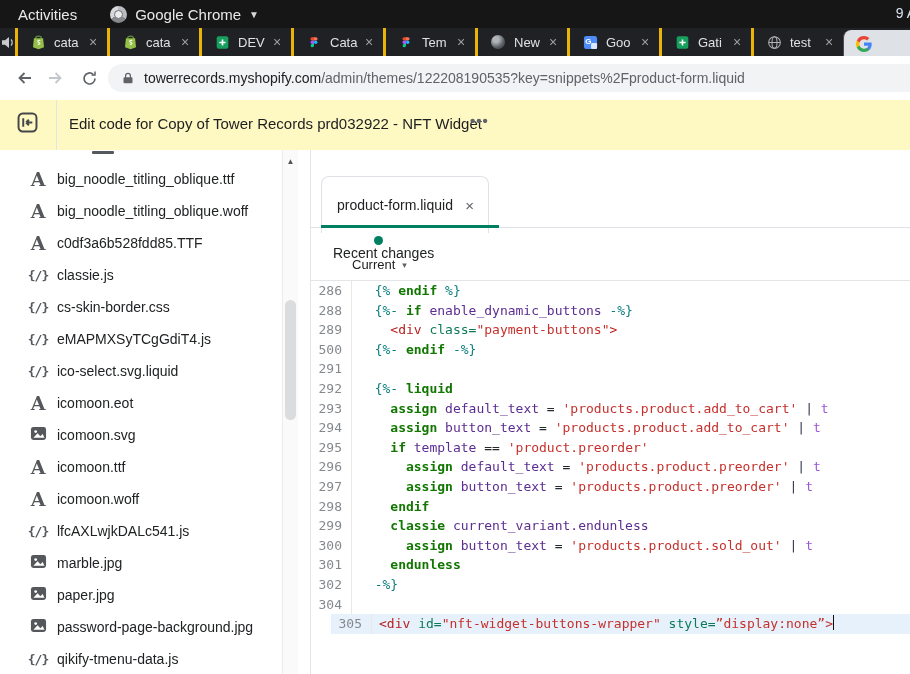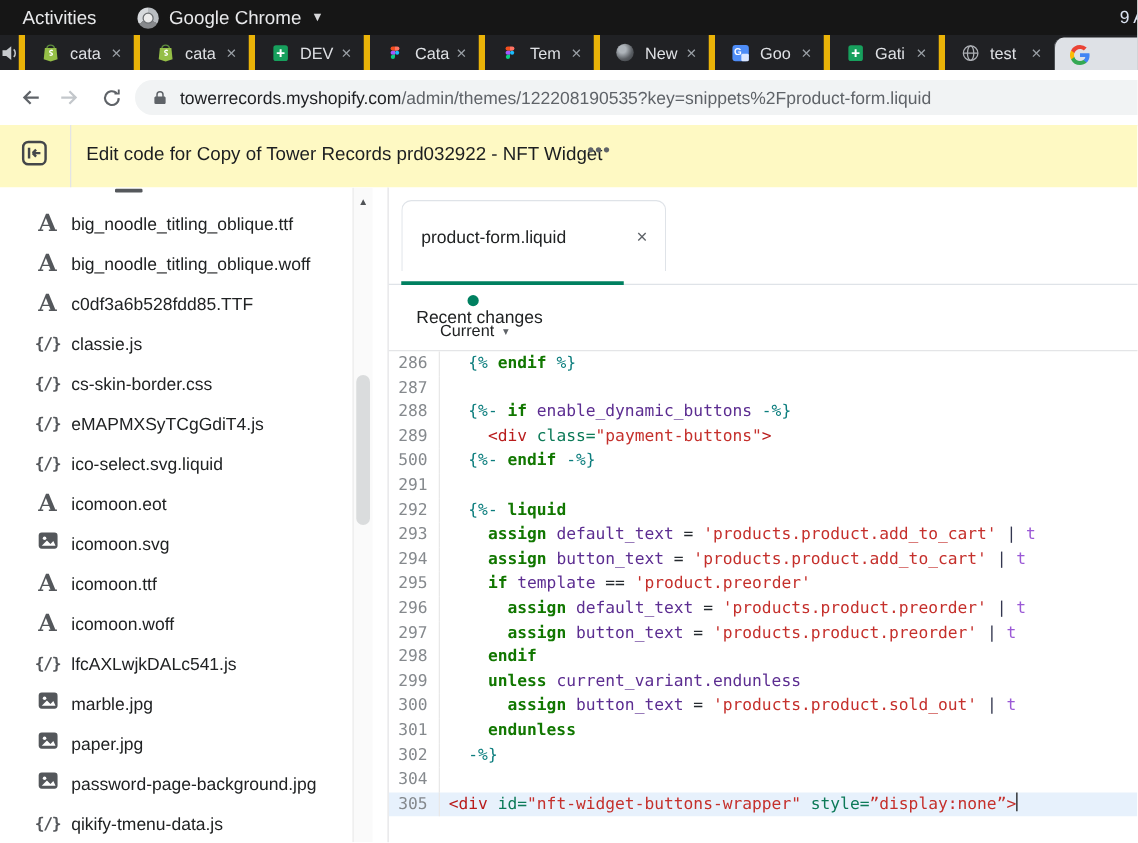--- a/index.html
+++ b/index.html
@@ -22,7 +22,7 @@
              display:flex;align-items:stretch;}
   .media-btn{width:45px;display:flex;align-items:center;justify-content:center;}
   .tab{position:relative;width:92px;display:flex;align-items:center;padding:0 6px 0 12px;
-       box-sizing:border-box;border-left:5px solid #eab308;cursor:default;}
+       box-sizing:border-box;border-left:3px solid #eab308;cursor:default;}
   .tab .tab-icon{width:16px;height:16px;flex:0 0 16px;display:flex;align-items:center;justify-content:center;}
   .tab .tab-icon svg{display:block;}
   .tab .tab-label{color:#dfe1e5;font-size:13px;margin-left:8px;flex:1;overflow:hidden;white-space:nowrap;}

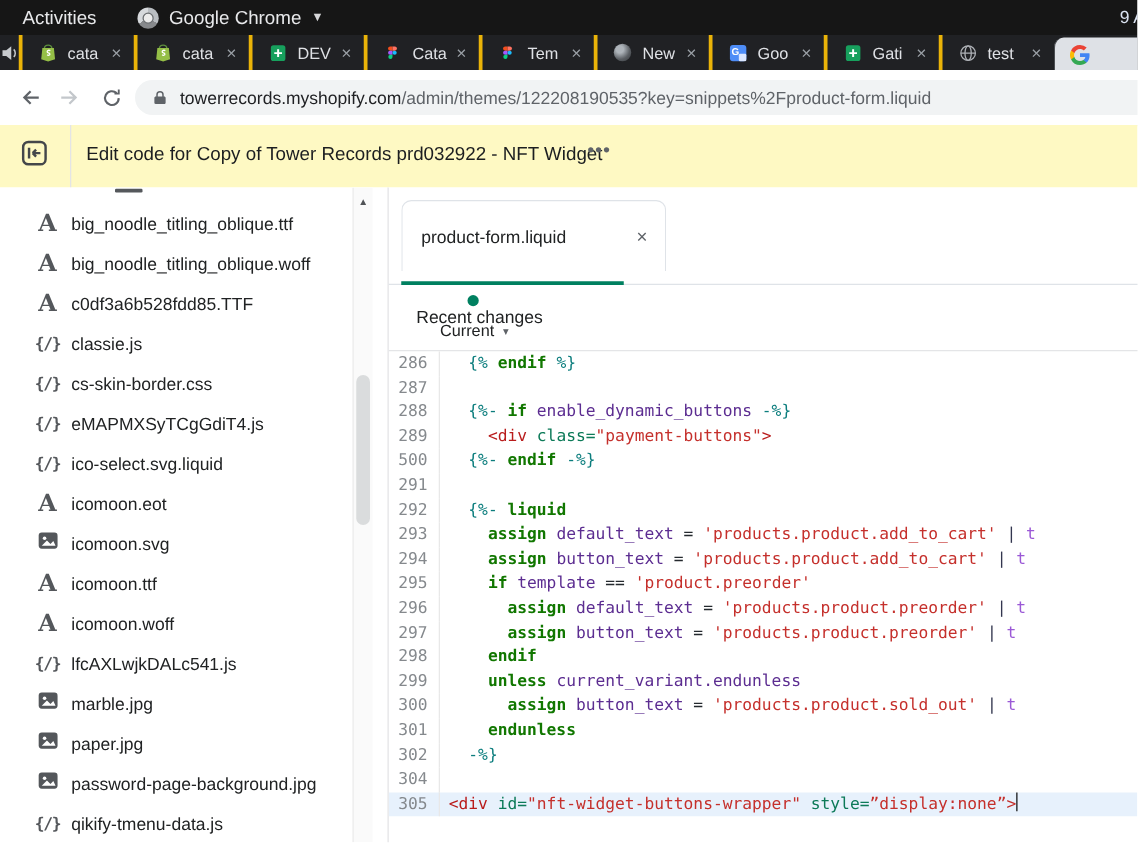--- a/index.html
+++ b/index.html
@@ -68,7 +68,7 @@
   
   .editor{position:absolute;left:310px;top:150px;width:600px;height:524px;background:#fff;border-left:1px solid #e3e4e6;box-sizing:border-box;}
   .editor-tabbar{position:absolute;left:0;top:0;width:600px;height:78px;border-bottom:1px solid #dfe3e8;box-sizing:border-box;}
-  .editor-tab{position:absolute;left:10px;top:10px;width:212px;height:57px;background:#fff;
+  .editor-tab{position:absolute;left:10px;top:26px;width:168px;height:57px;background:#fff;
               border:1px solid #dfe3e8;border-bottom:none;border-radius:8px 8px 0 0;box-sizing:border-box;
               display:flex;align-items:center;}
   .editor-tab-label{font-size:14px;color:#202223;margin-left:15px;flex:1;}

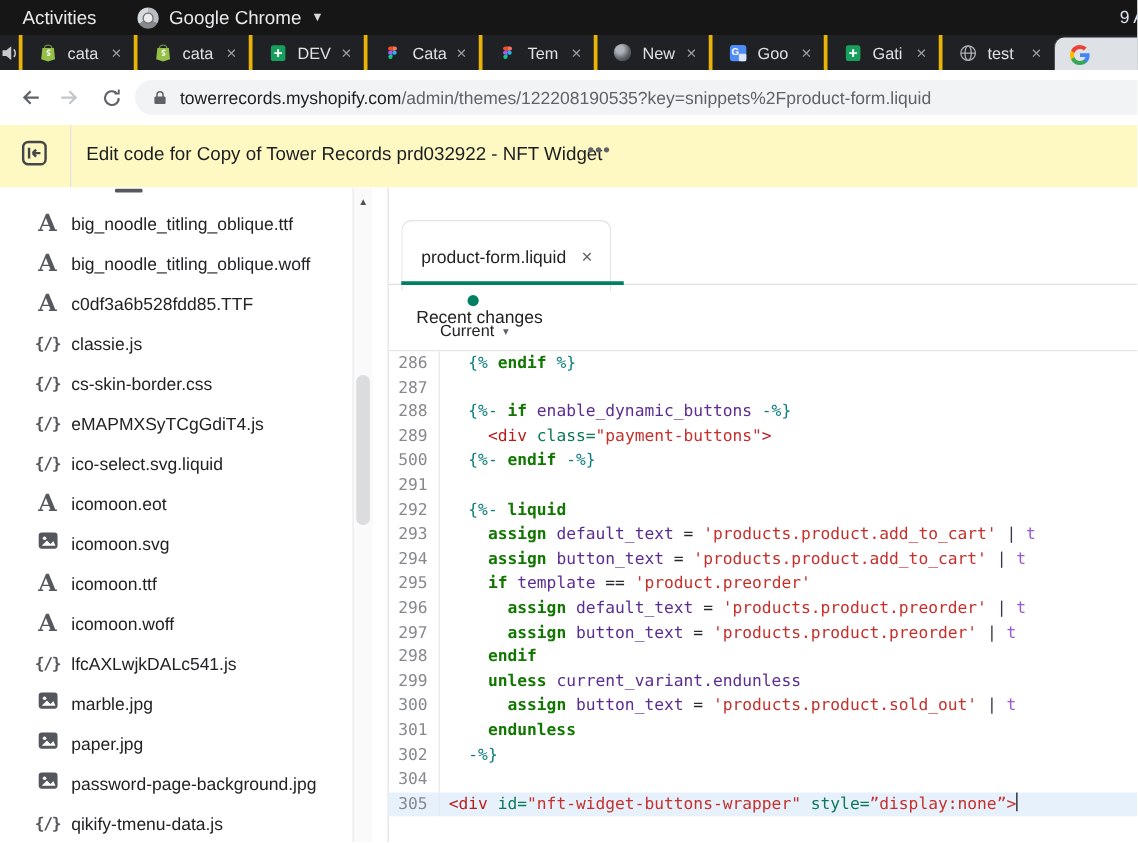--- a/index.html
+++ b/index.html
@@ -382,10 +382,6 @@
           <span class="code-text"><span class="tkp">  </span><span class="tkd">{%</span><span class="tkp"> </span><span class="tkk">endif</span><span class="tkp"> </span><span class="tkd">%}</span></span>
         </div>
         <div class="code-line">
-          <span class="line-no">287</span>
-          <span class="code-text"></span>
-        </div>
-        <div class="code-line">
           <span class="line-no">288</span>
           <span class="code-text"><span class="tkp">  </span><span class="tkd">{%-</span><span class="tkp"> </span><span class="tkk">if</span><span class="tkp"> </span><span class="tkv">enable_dynamic_buttons</span><span class="tkp"> </span><span class="tkd">-%}</span></span>
         </div>

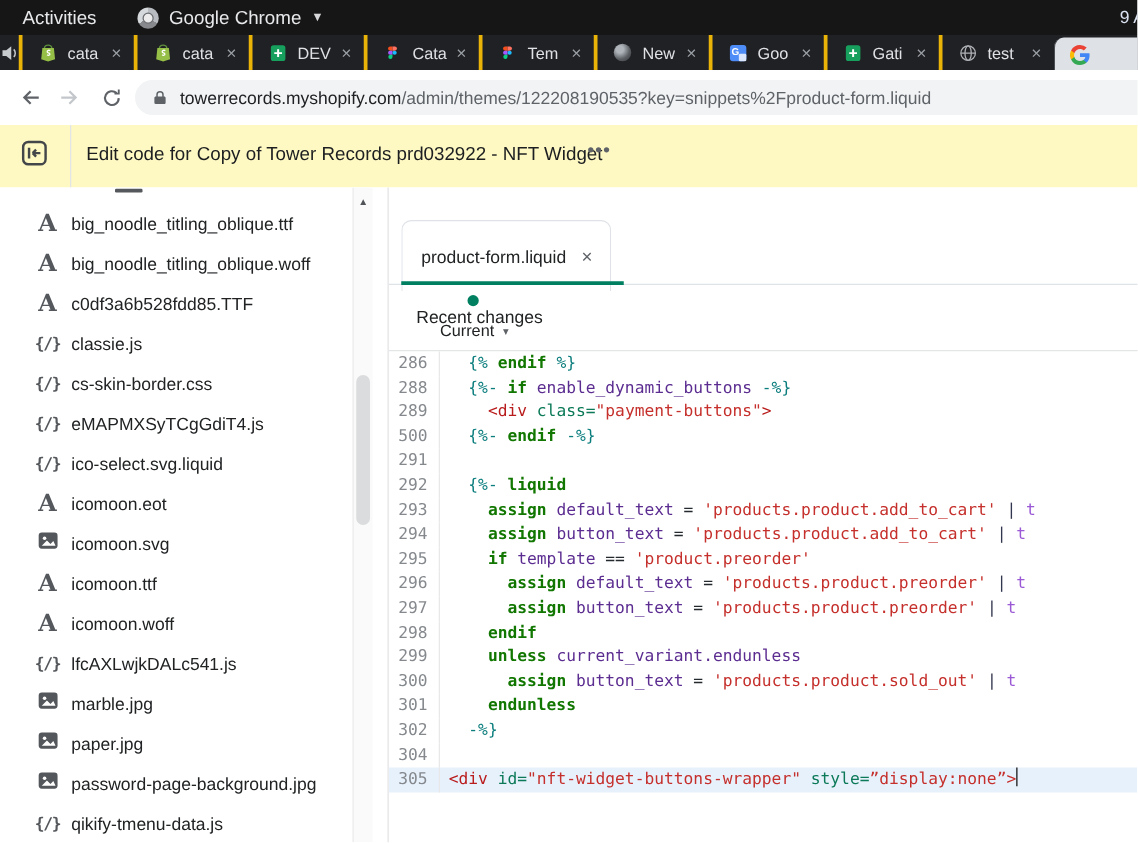--- a/index.html
+++ b/index.html
@@ -427,7 +427,7 @@
         </div>
         <div class="code-line">
           <span class="line-no">299</span>
-          <span class="code-text"><span class="tkp">    </span><span class="tkk">unless</span><span class="tkp"> </span><span class="tkv">current_variant.endunless</span></span>
+          <span class="code-text"><span class="tkp">    </span><span class="tkk">classie</span><span class="tkp"> </span><span class="tkv">current_variant.endunless</span></span>
         </div>
         <div class="code-line">
           <span class="line-no">300</span>

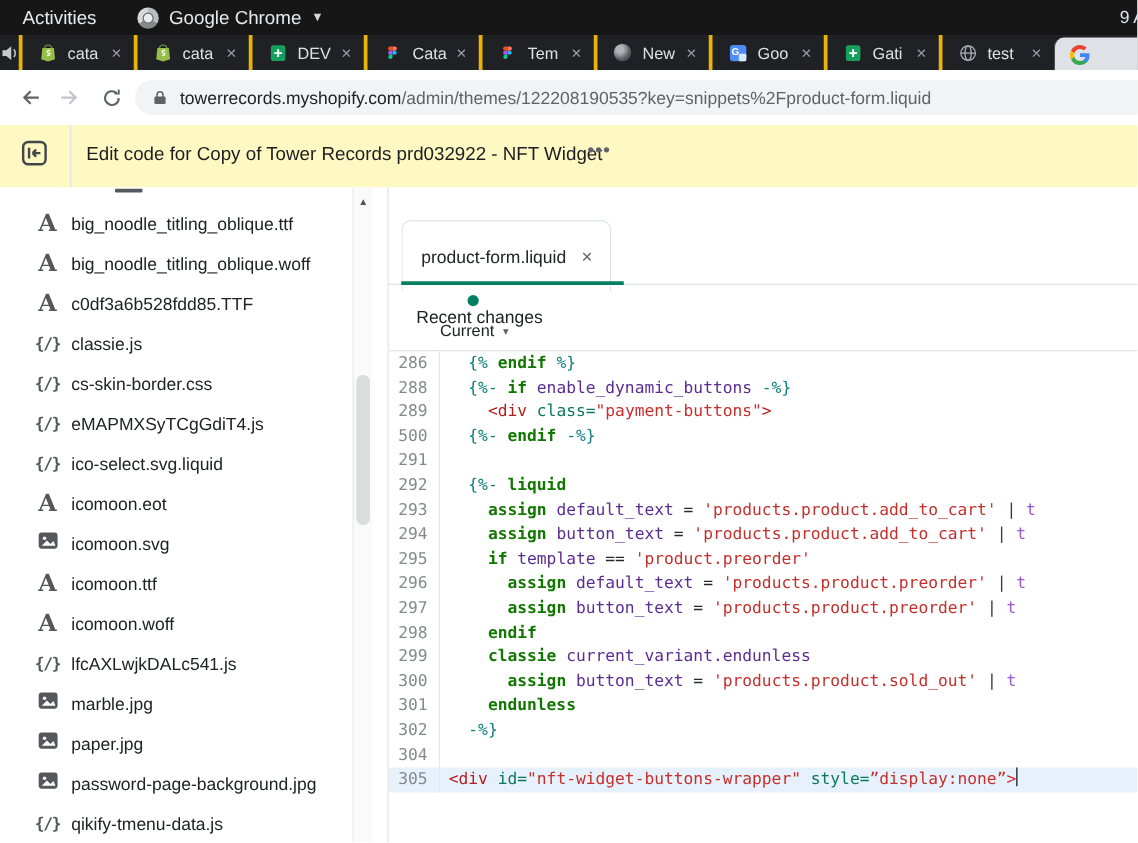--- a/index.html
+++ b/index.html
@@ -86,7 +86,7 @@
   .code-area{position:absolute;left:0;top:131px;width:599px;height:393px;overflow:hidden;
              font-family:"DejaVu Sans Mono",monospace;font-size:13px;}
   .code-line{display:flex;height:19.6px;line-height:19.6px;}
-  .code-line.active{background:#e7f1fc;}
+  .code-line.active{background:#e7f1fc;margin-left:20px;}
   .line-no{width:41px;flex:0 0 41px;text-align:right;padding-right:9px;color:#85898d;
            border-right:1px solid #e8e8e8;box-sizing:border-box;}
   .code-text{white-space:pre;padding-left:7px;}

